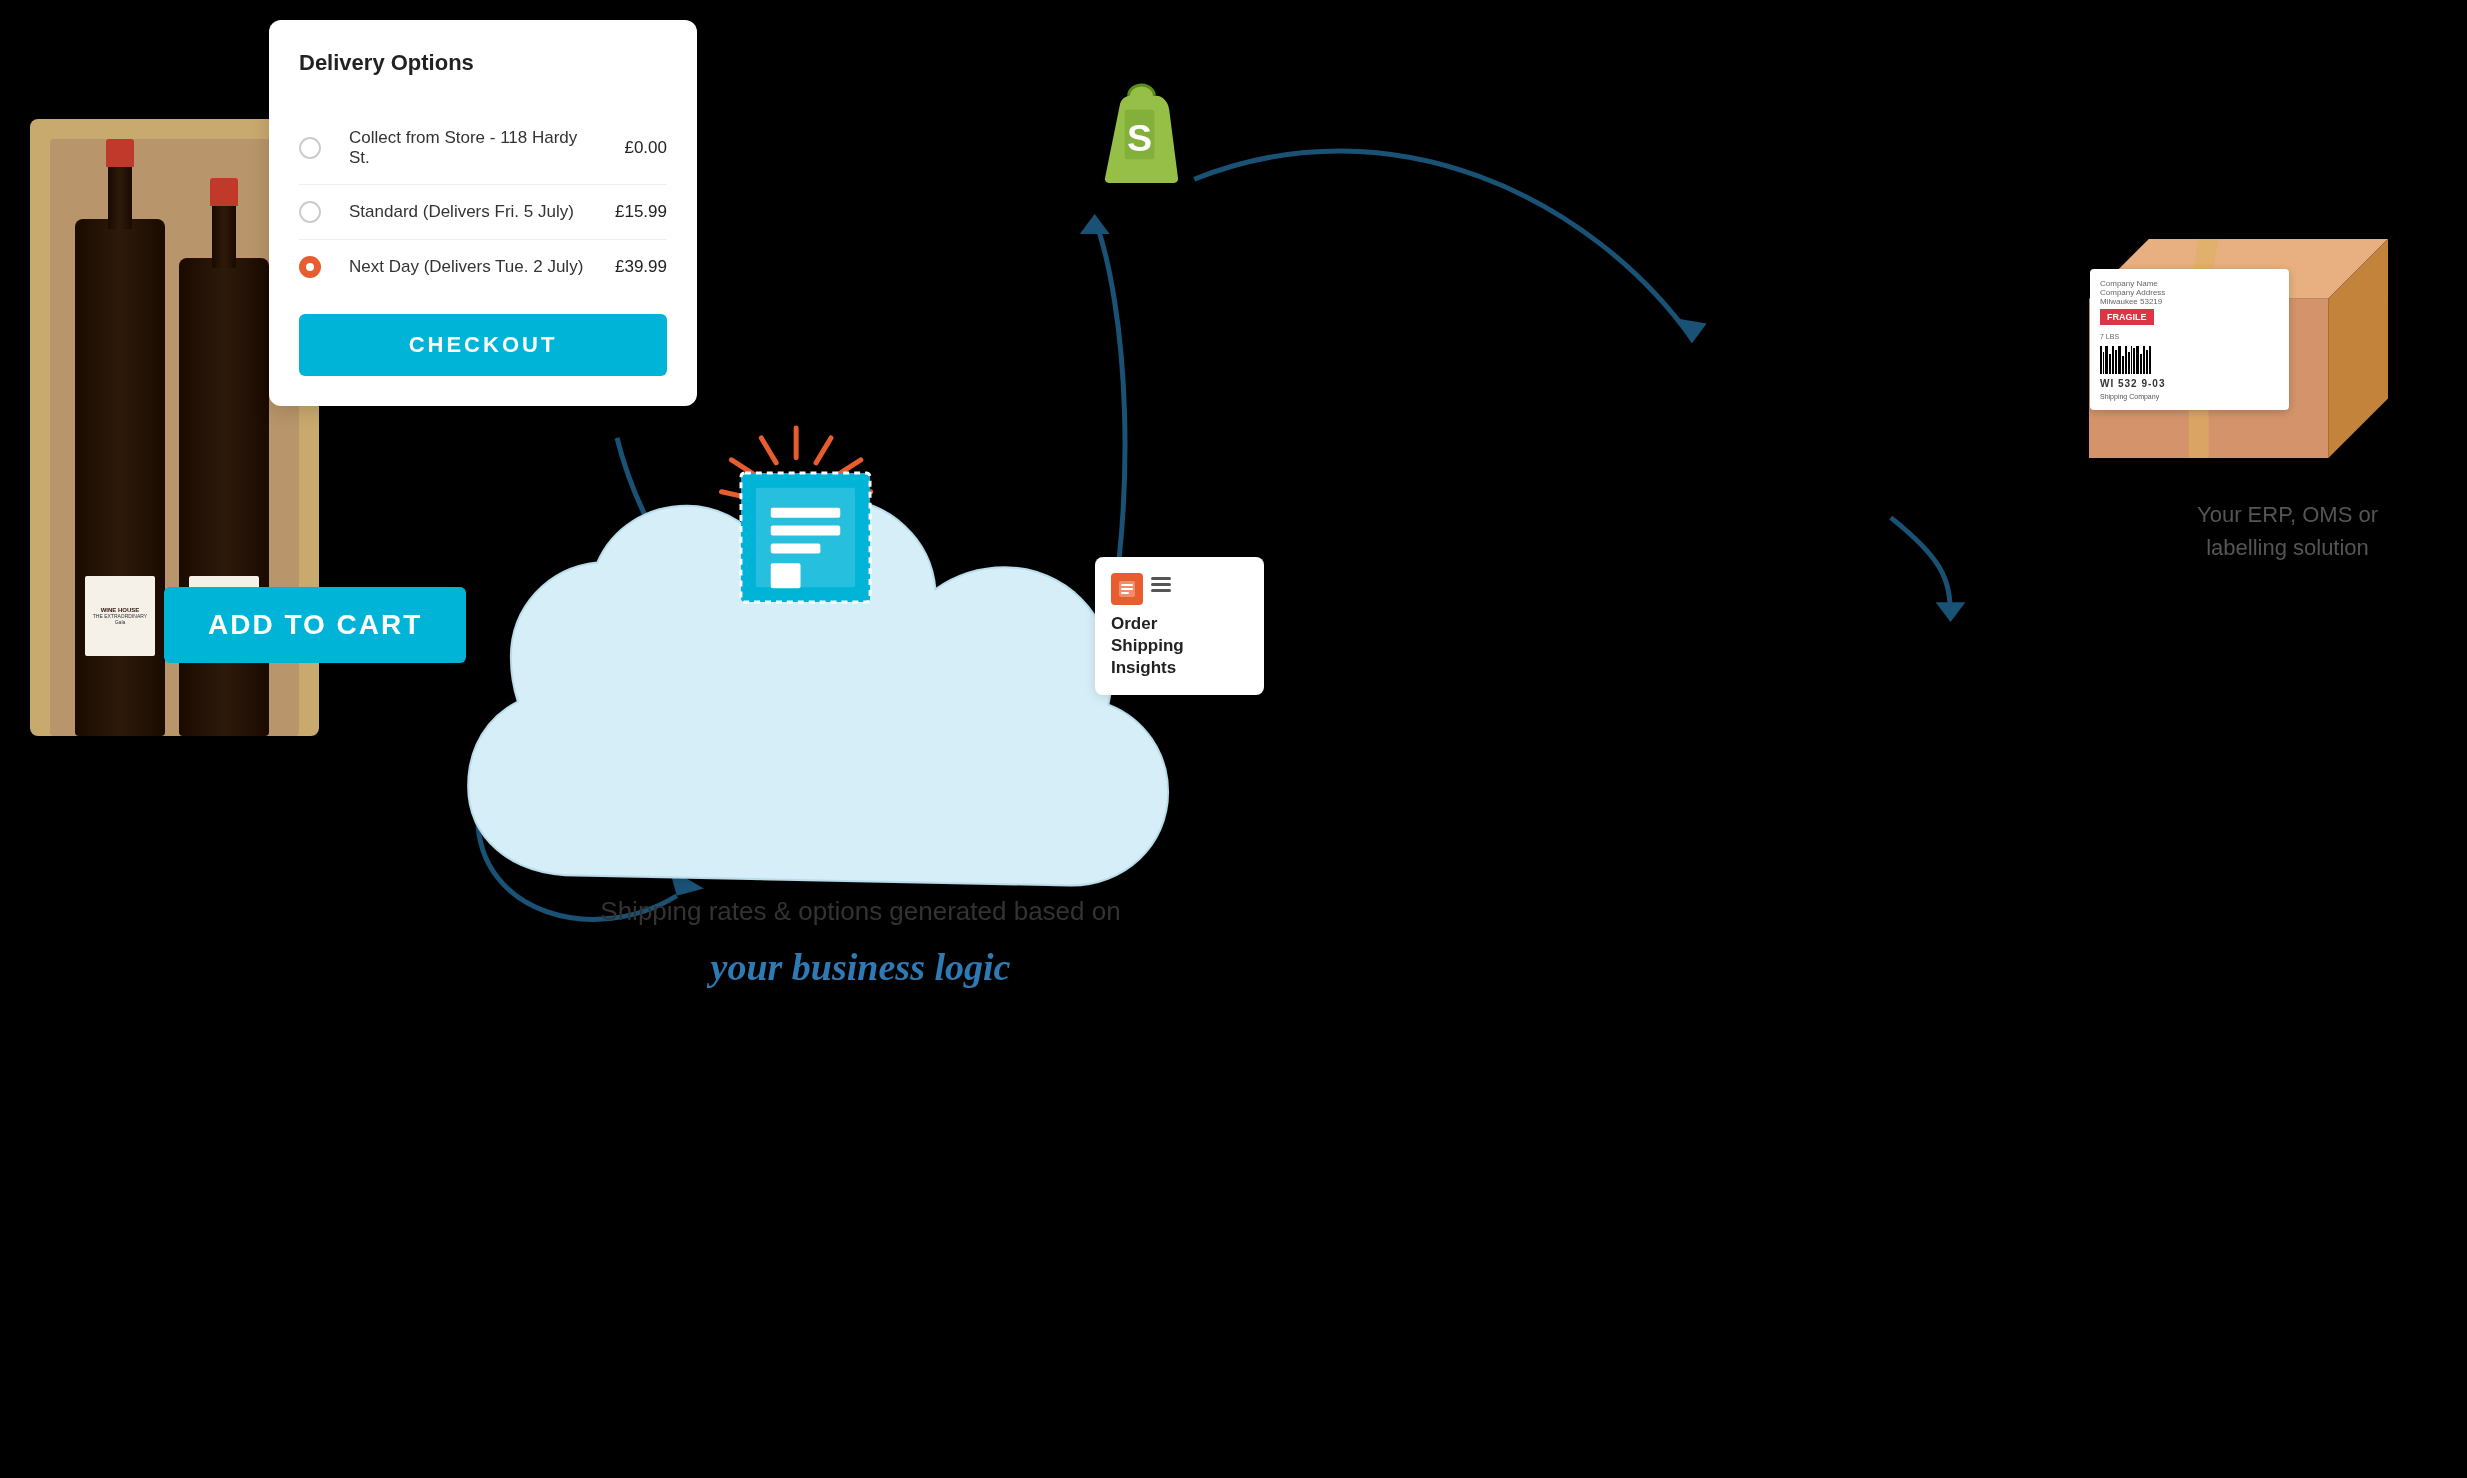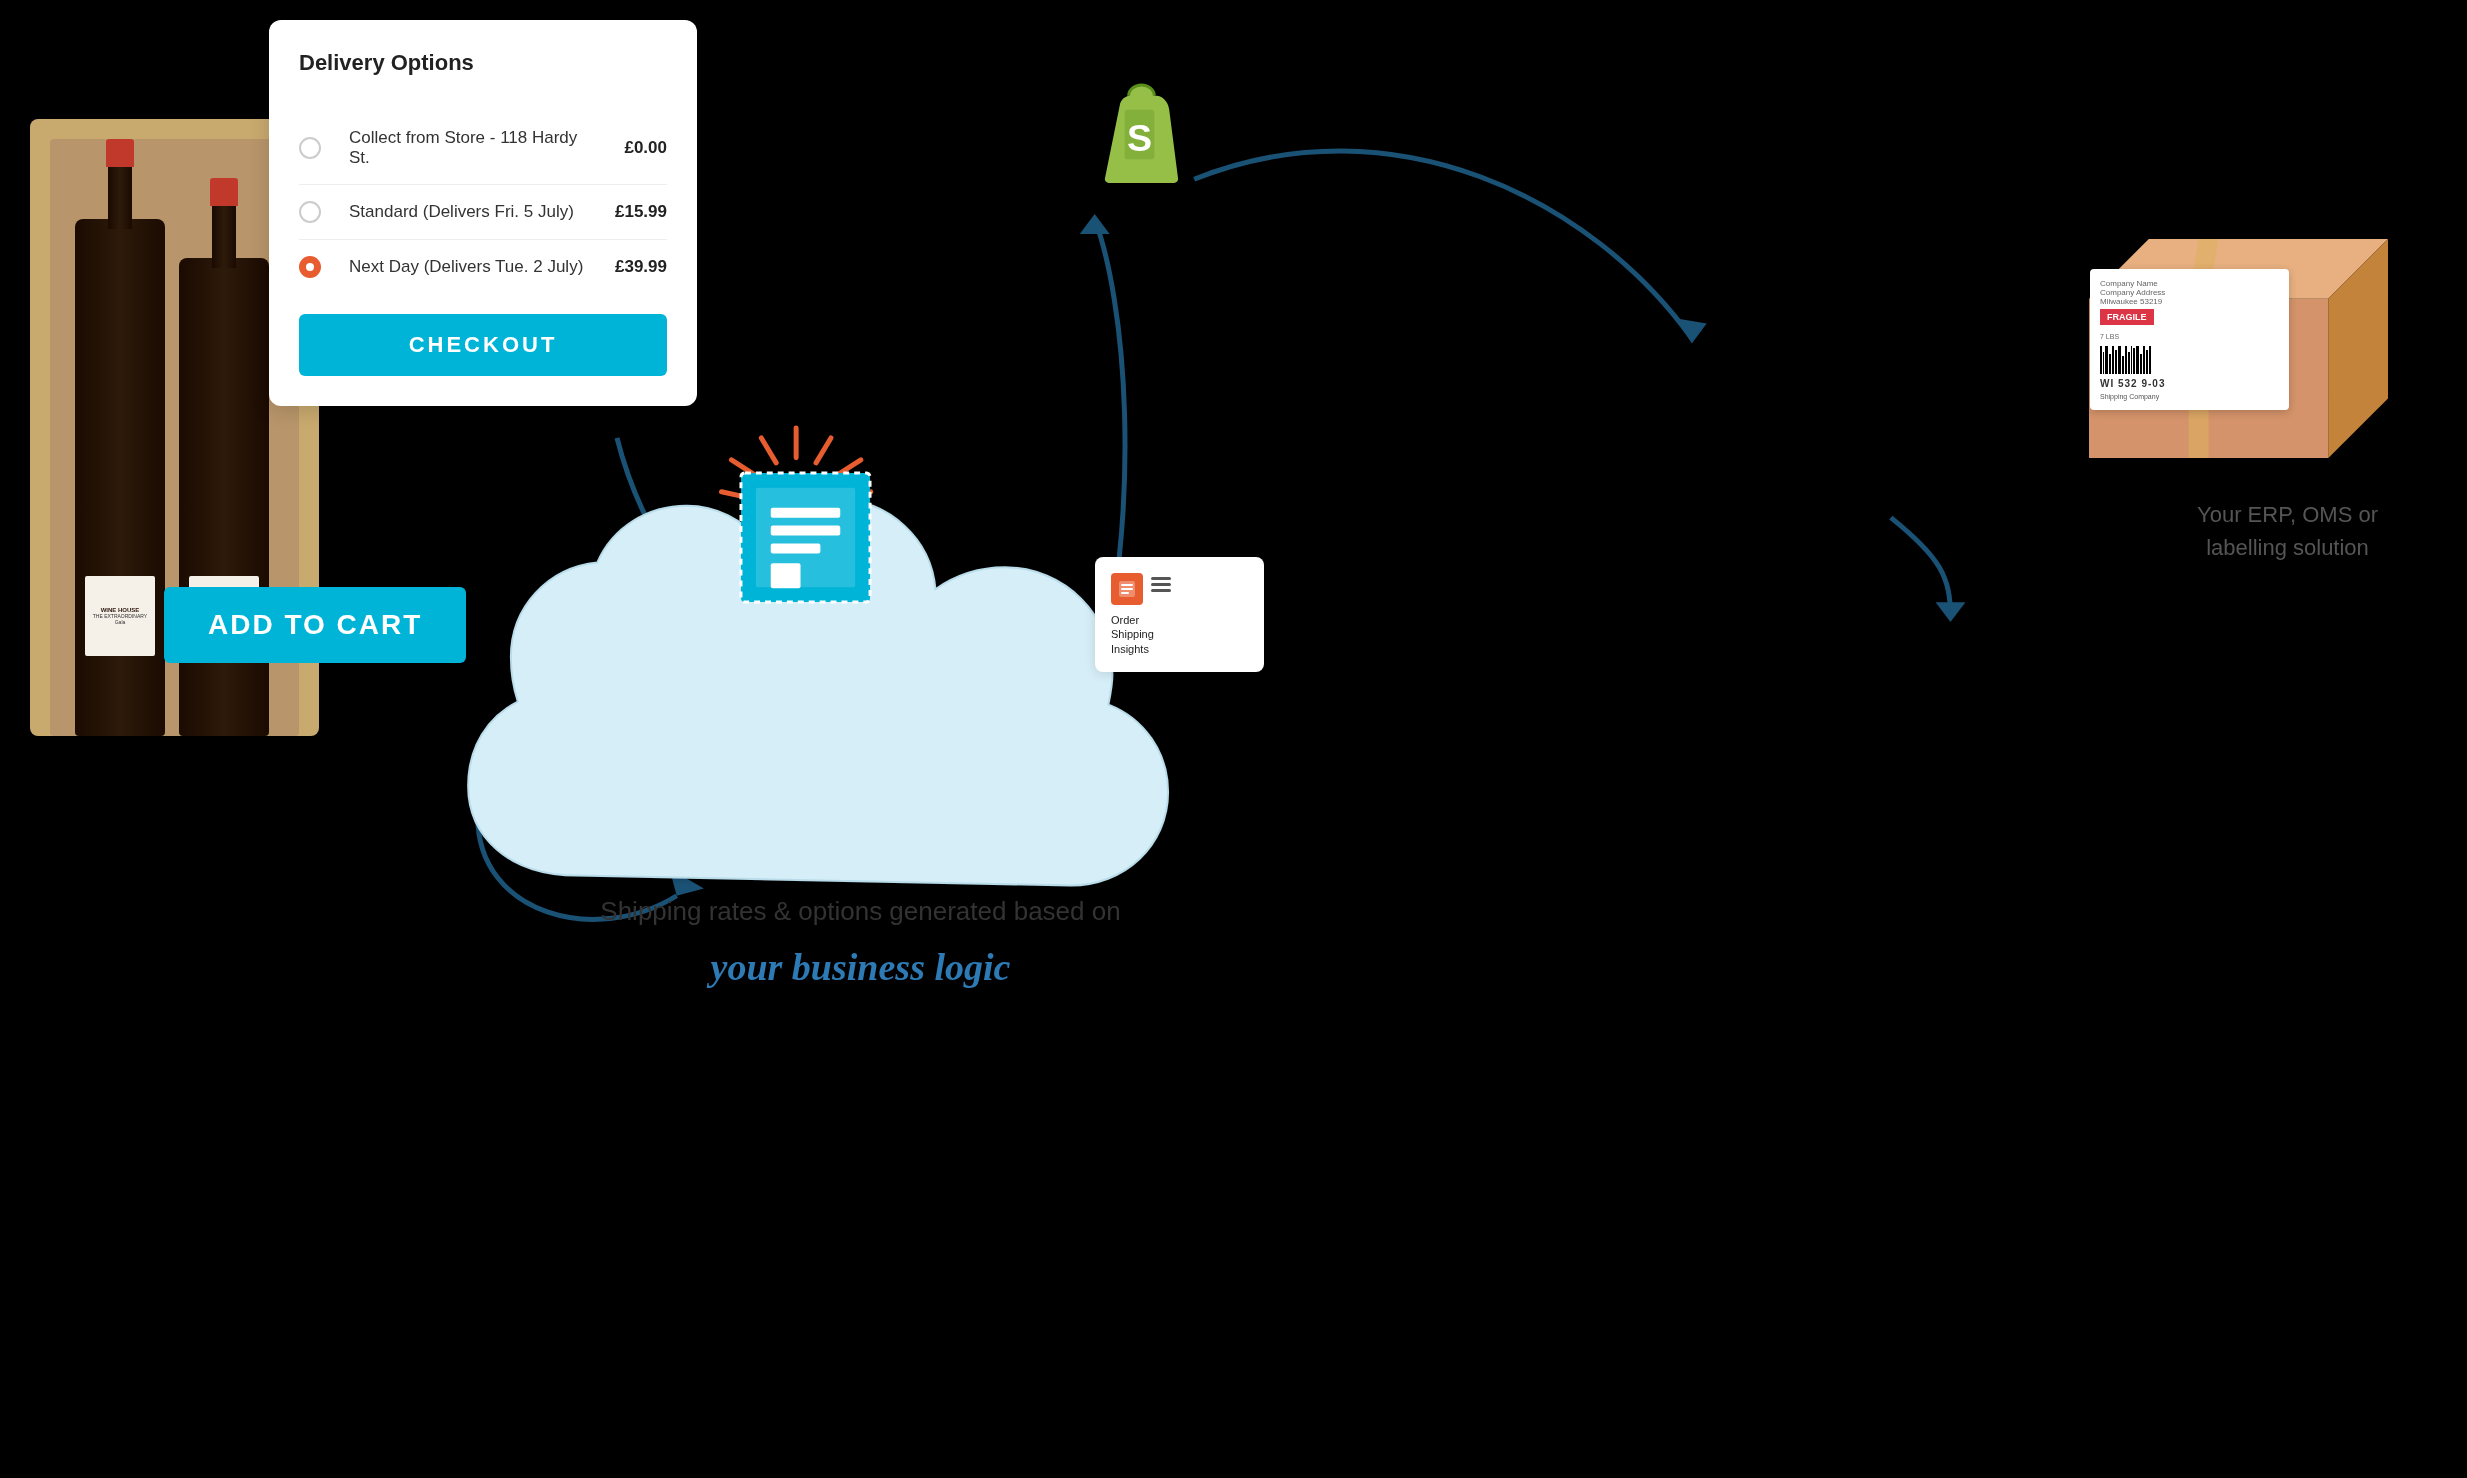--- a/index.html
+++ b/index.html
@@ -179,7 +179,7 @@
     }
     .option-price {
       font-size: 17px;
-      font-weight: 700;
+      font-weight: 400;
       color: #222;
     }
     .checkout-btn {

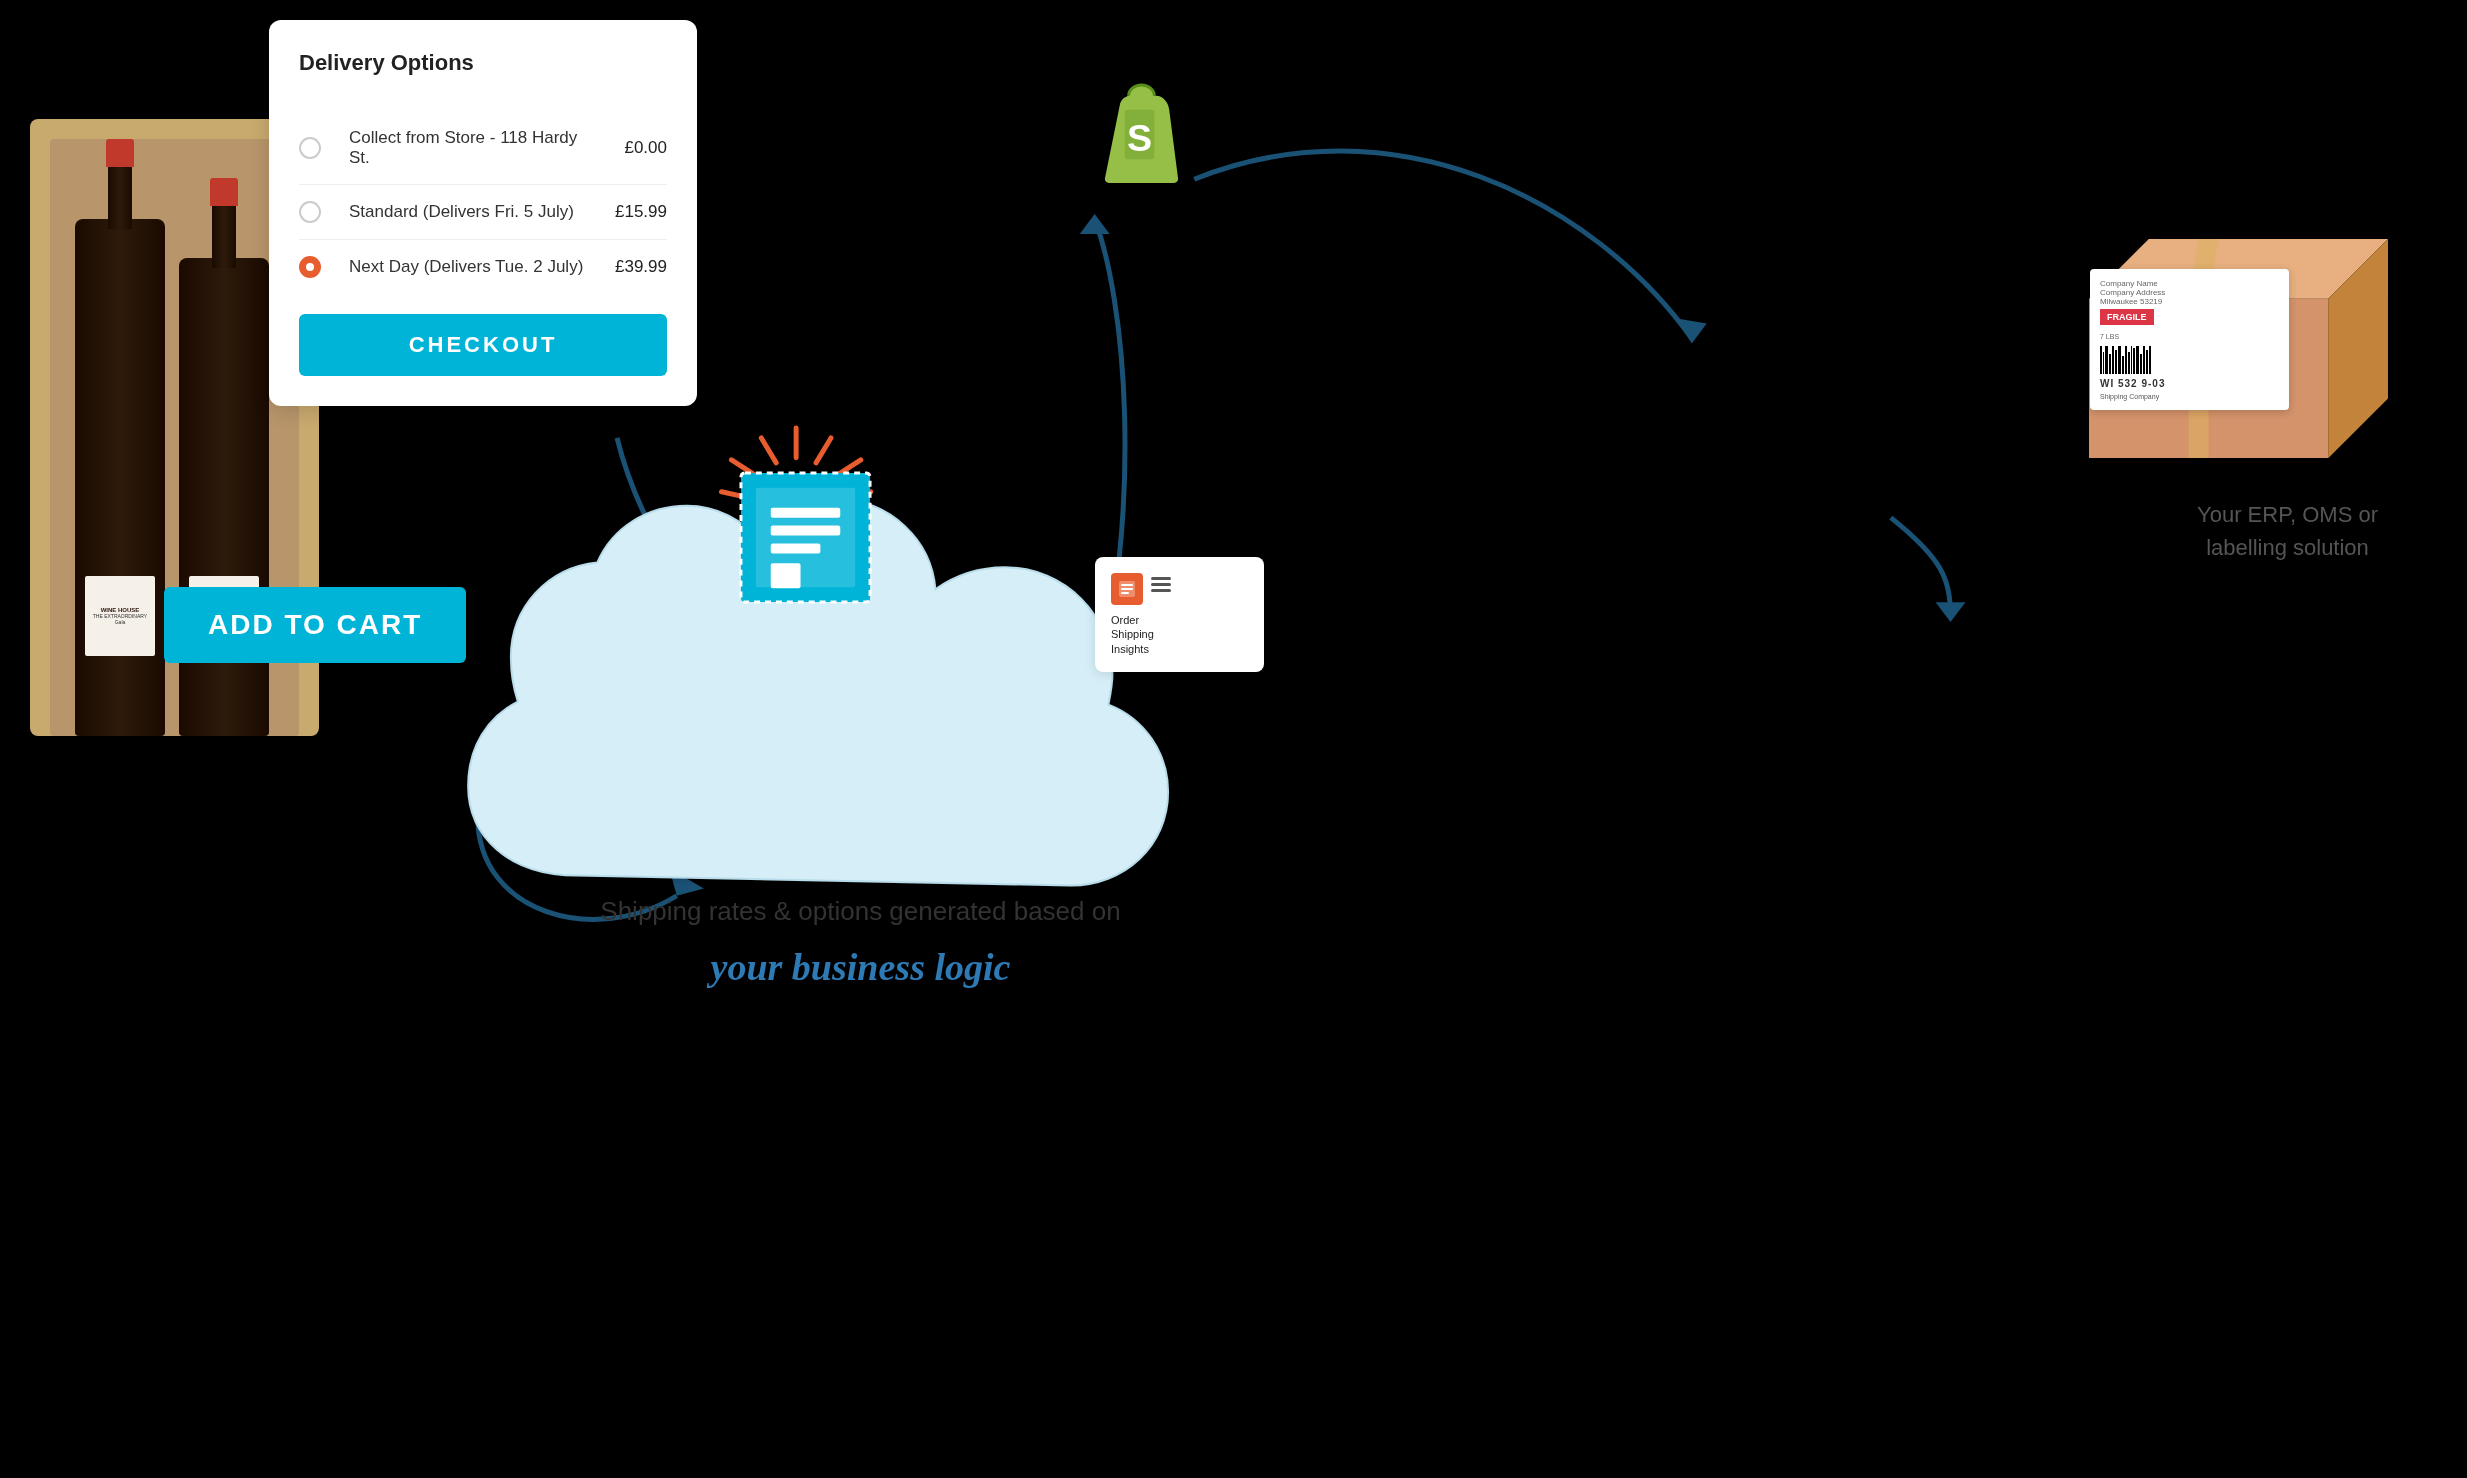--- a/index.html
+++ b/index.html
@@ -285,8 +285,8 @@
       border-radius: 2px;
     }
     .osi-title {
-      font-size: 11px;
-      font-weight: 400;
+      font-size: 17px;
+      font-weight: 700;
       color: #222;
       line-height: 1.3;
     }

